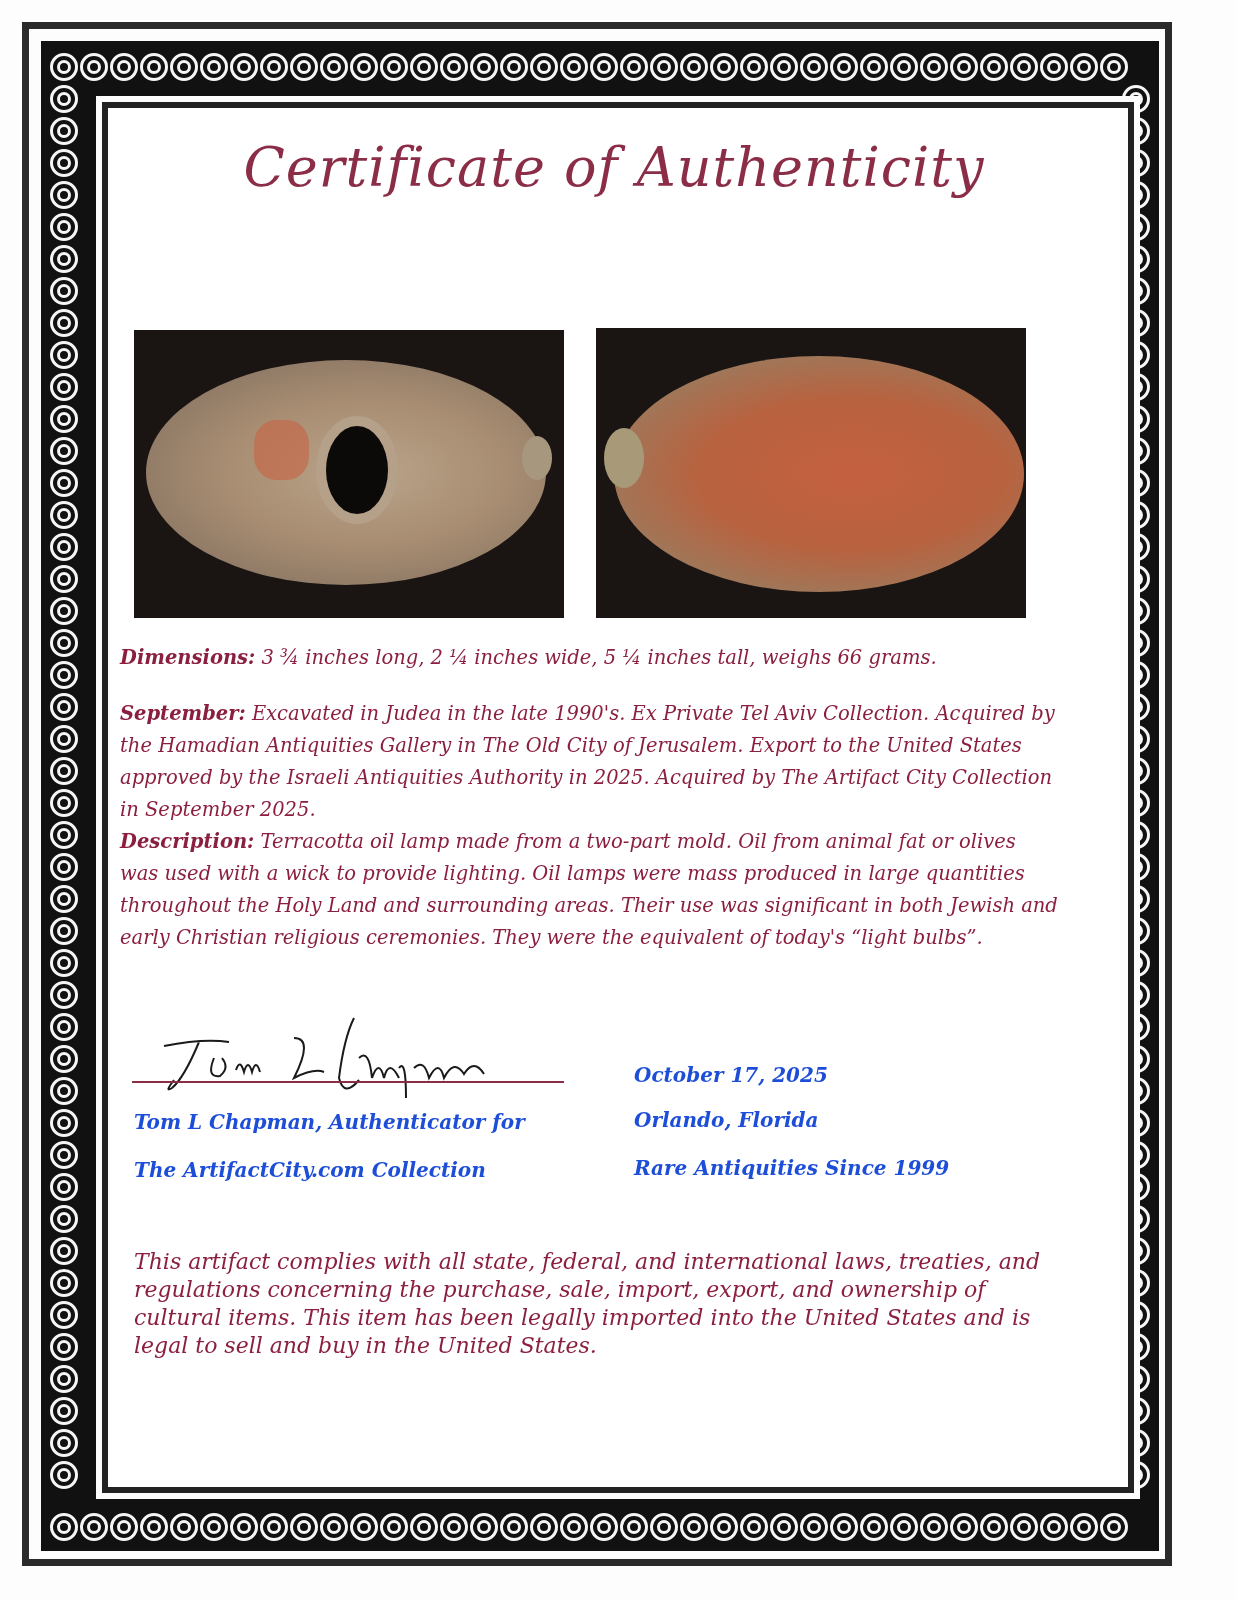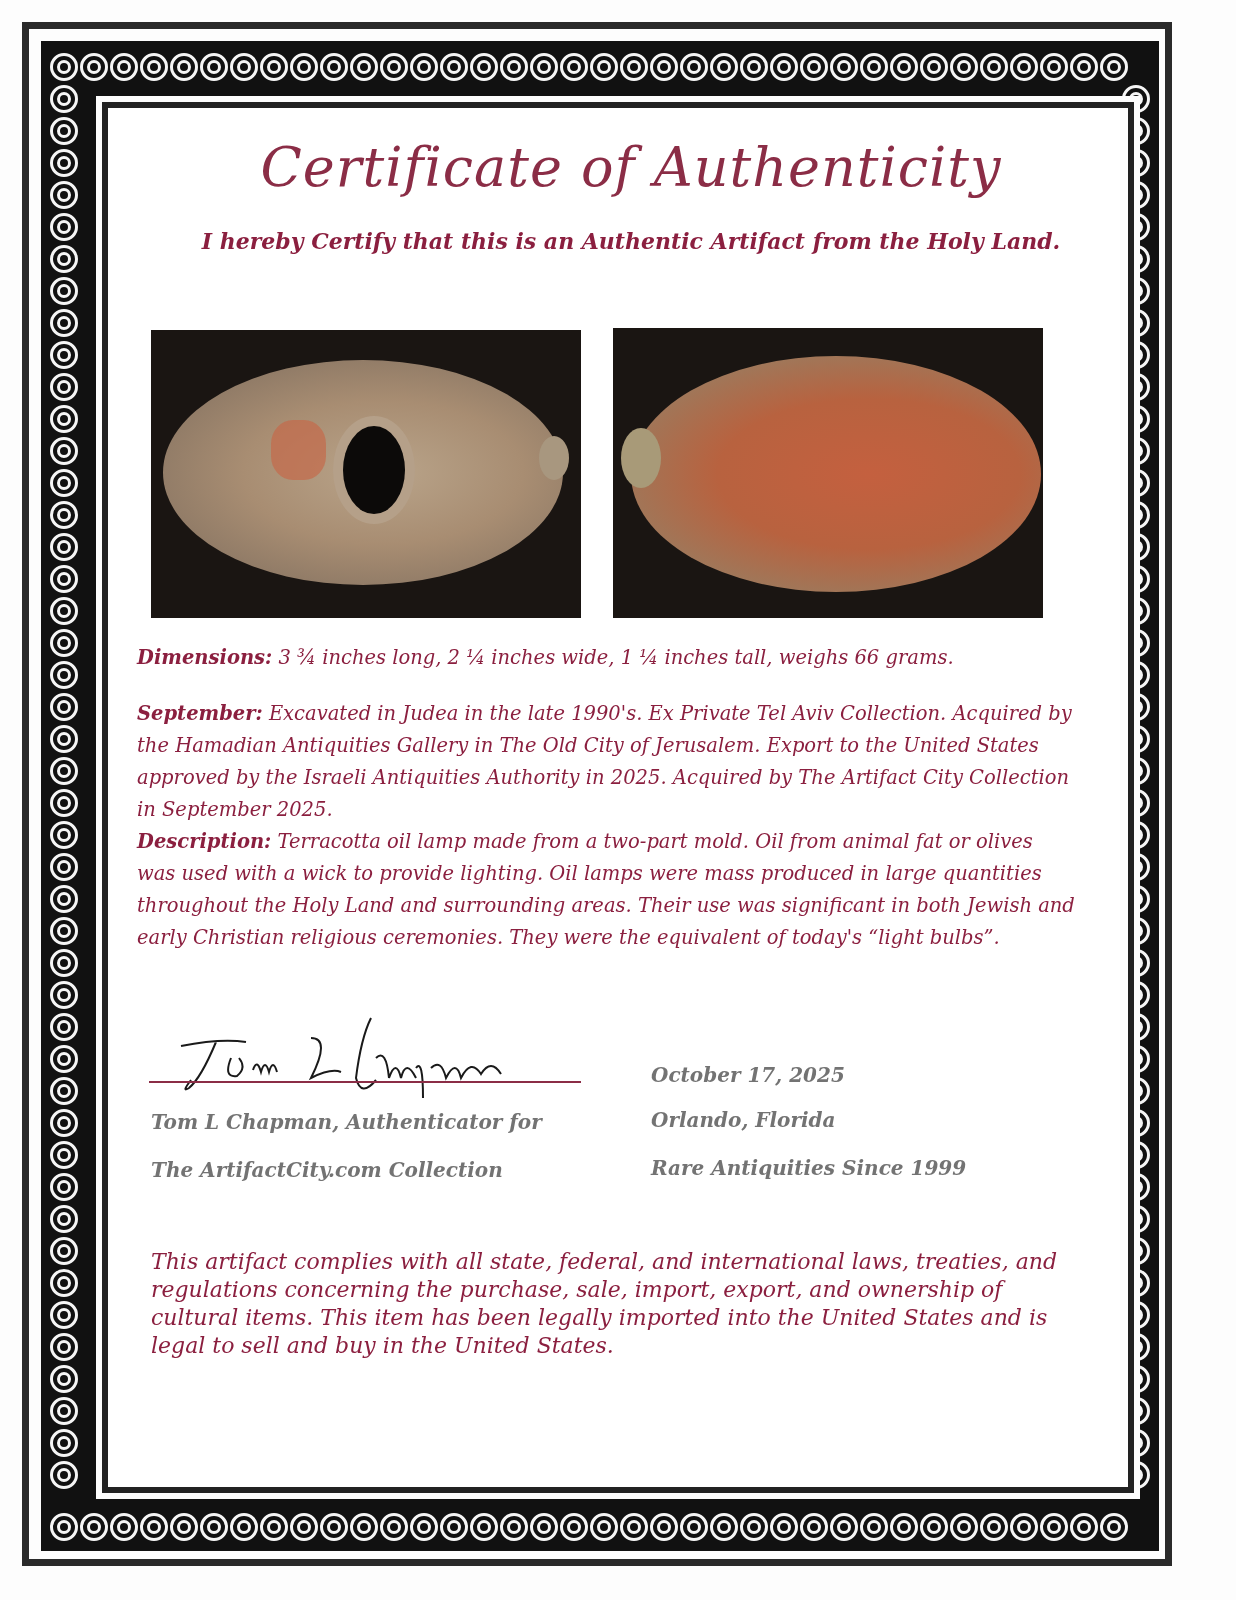--- a/index.html
+++ b/index.html
@@ -32,7 +32,7 @@
     position: absolute; left: 102px; top: 102px; width: 1032px; height: 1391px;
     border: 6px solid #222; box-sizing: border-box; background: #ffffff;
   }
-  .content { position: absolute; left: 121px; top: 108px; width: 1020px; height: 1380px; color: #8b1f3f; }
+  .content { position: absolute; left: 104px; top: 108px; width: 1020px; height: 1380px; color: #8b1f3f; }
   .title {
     position: absolute; left: 0; right: 0; top: 28px; text-align: center;
     font-family: "DejaVu Serif", serif; font-style: italic; font-size: 54px; color: #8b2d46; letter-spacing: 1px;

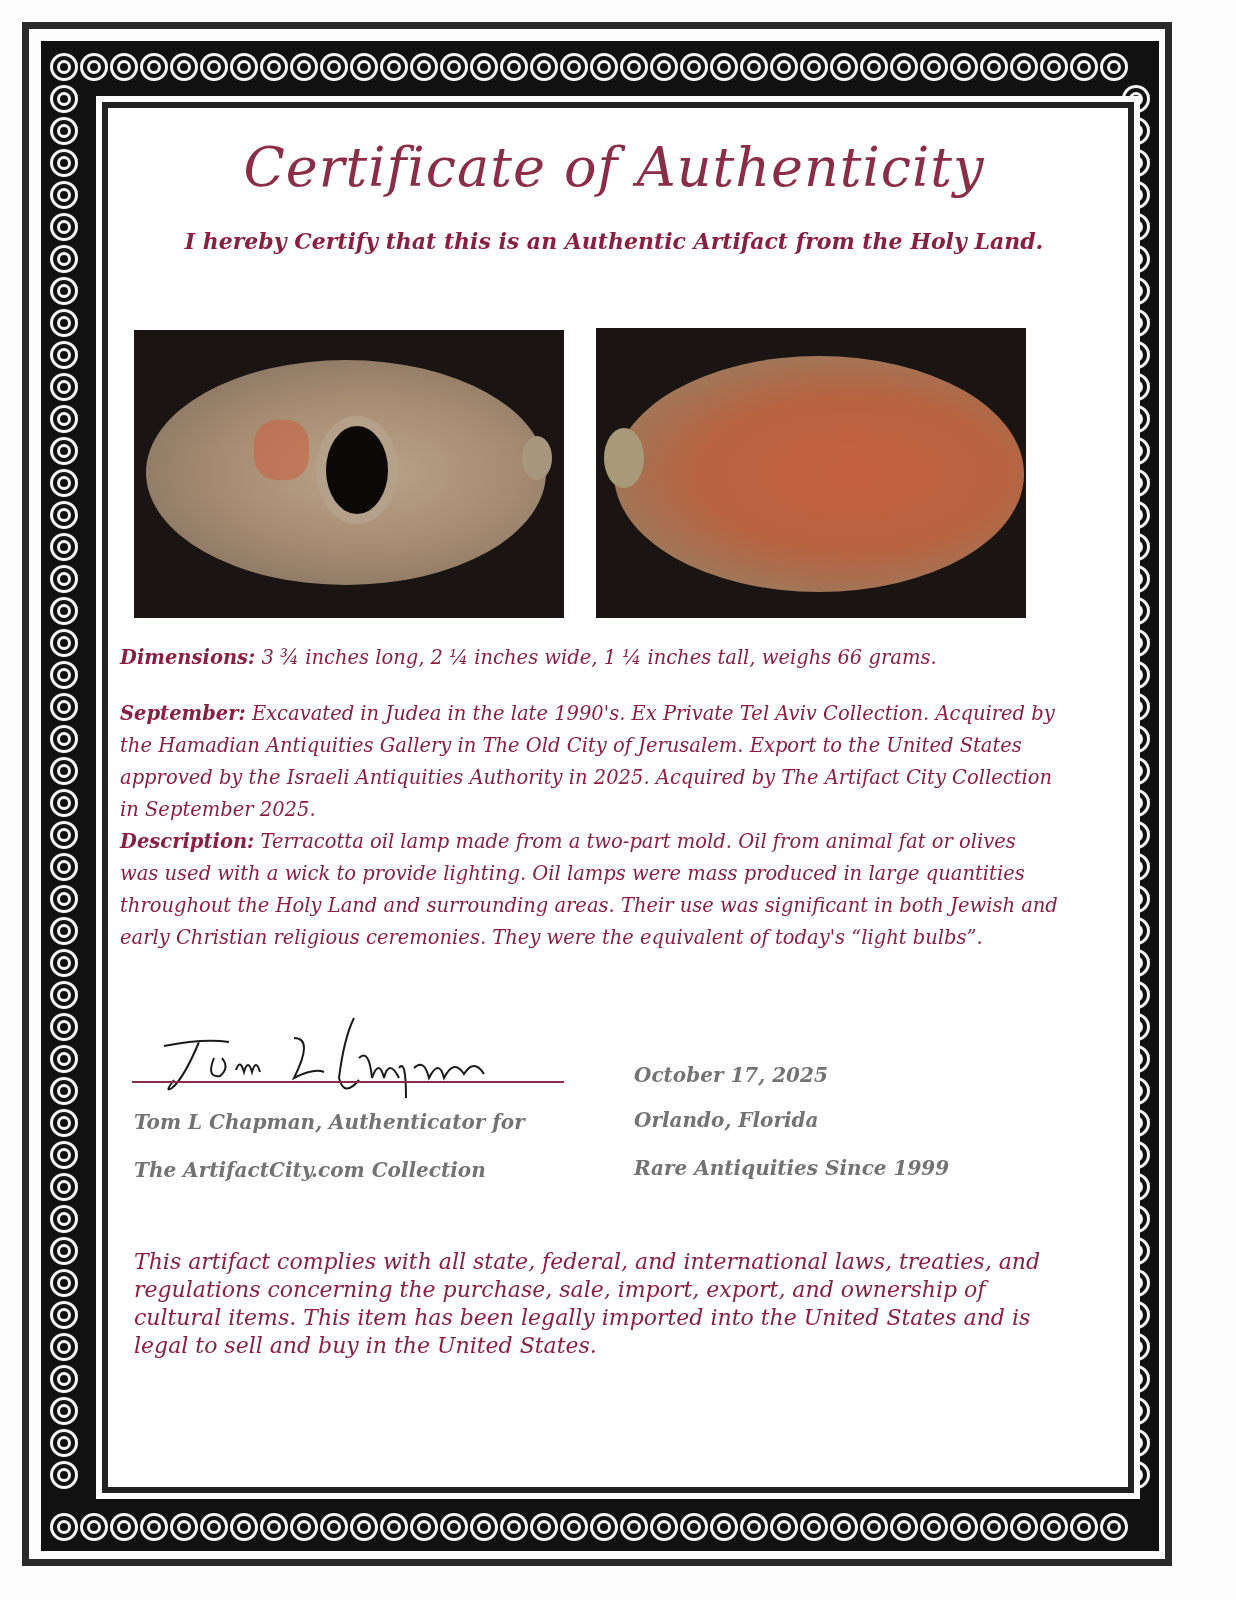--- a/index.html
+++ b/index.html
@@ -238,7 +238,6 @@
 
 <div class="content">
   <div class="title">Certificate of Authenticity</div>
-  <div class="cert-line" style="top:120px;">I hereby Certify that this is an Authentic Artifact from the Holy Land.</div>
 
   <div class="photo" style="left:30px; top:222px; width:430px; height:288px;">
     <div class="lamp" style="left:12px; top:30px; width:400px; height:225px; background: radial-gradient(ellipse at 55% 50%, #b9a48a 0%, #a88d72 45%, #8f7a66 75%, #4a3f3a 100%);"></div>

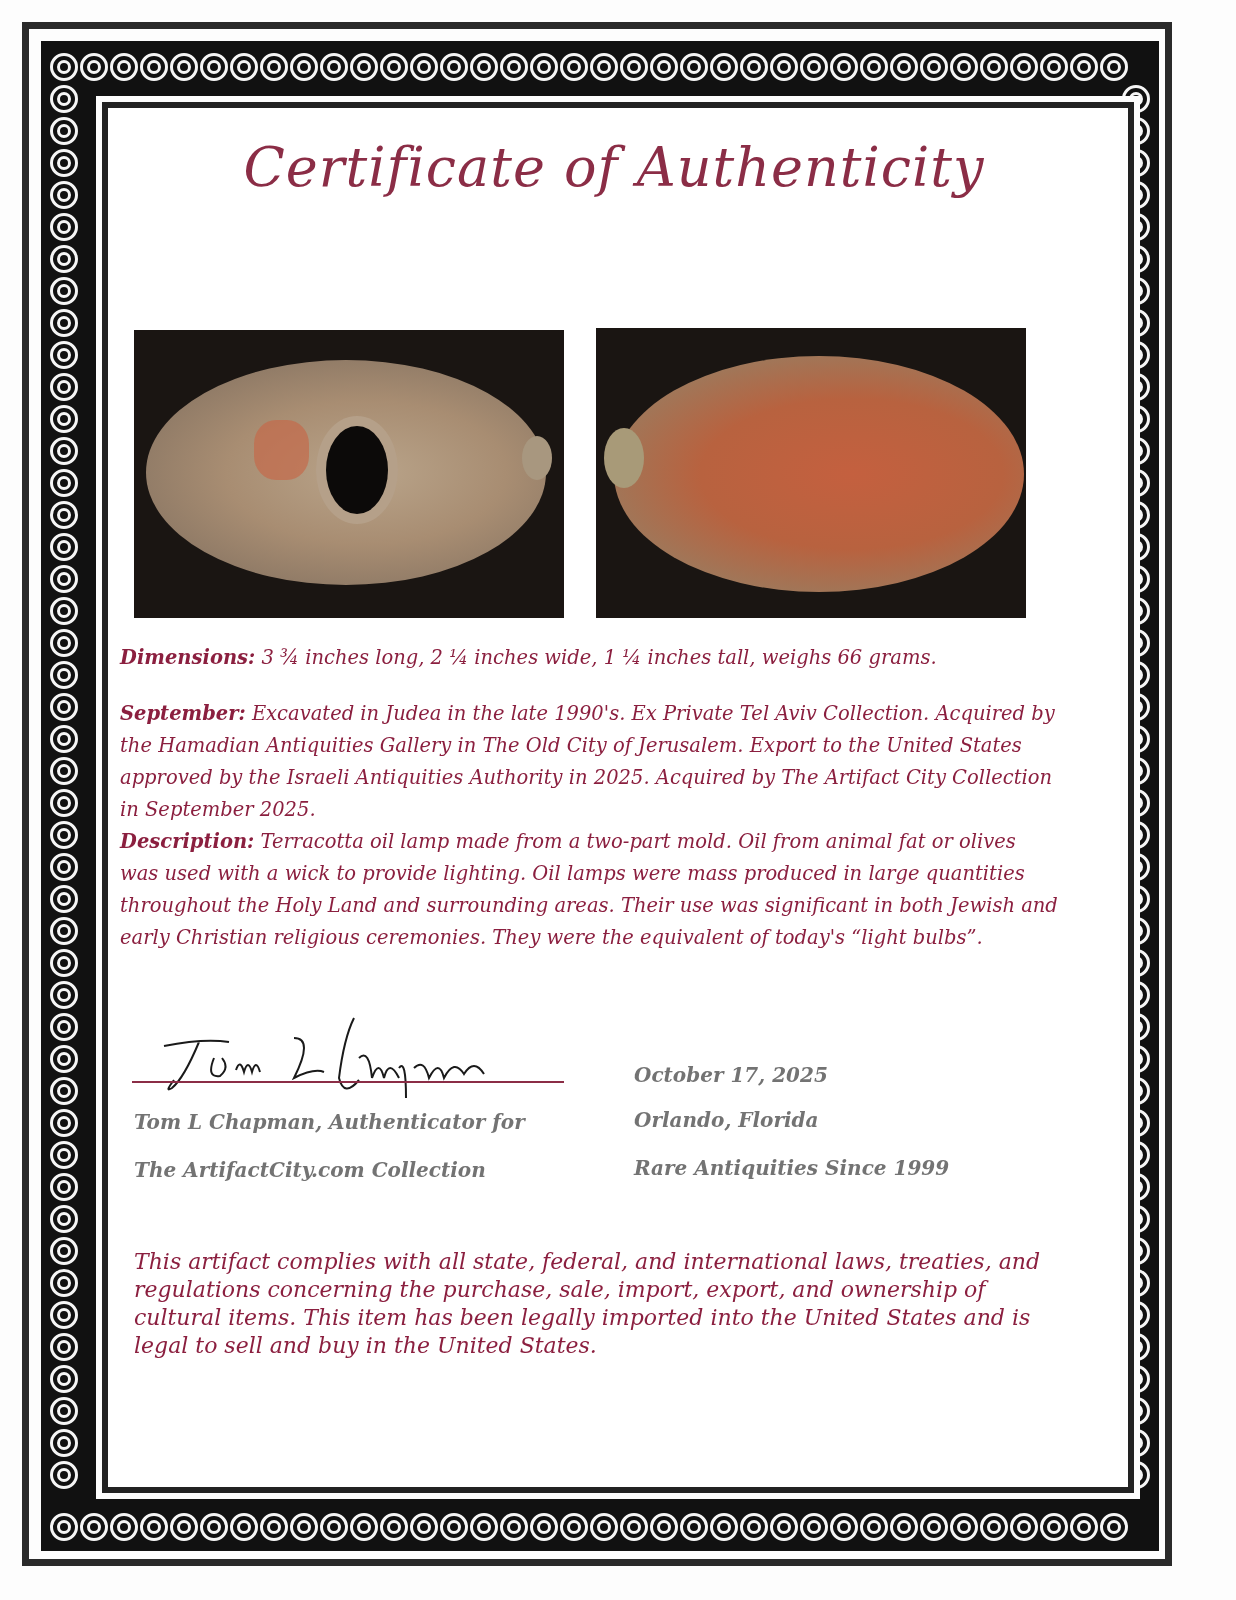--- a/index.html
+++ b/index.html
@@ -251,7 +251,7 @@
   </div>
 
   <div class="para" style="top:534px;">
-    <span class="lbl">Dimensions:</span><span> 3 ¾ inches long, 2 ¼ inches wide, 1 ¼ inches tall, weighs 66 grams.</span>
+    <span class="lbl">Dimensions:</span><span> 3 ¾ inches long, 2 ¼ inches wide, 5 ¼ inches tall, weighs 66 grams.</span>
   </div>
   <div class="para" style="top:590px;">
     <span class="lbl">September:</span><span> Excavated in Judea in the late 1990's. Ex Private Tel Aviv Collection. Acquired by the Hamadian Antiquities Gallery in The Old City of Jerusalem. Export to the United States approved by the Israeli Antiquities Authority in 2025. Acquired by The Artifact City Collection in September 2025.</span>

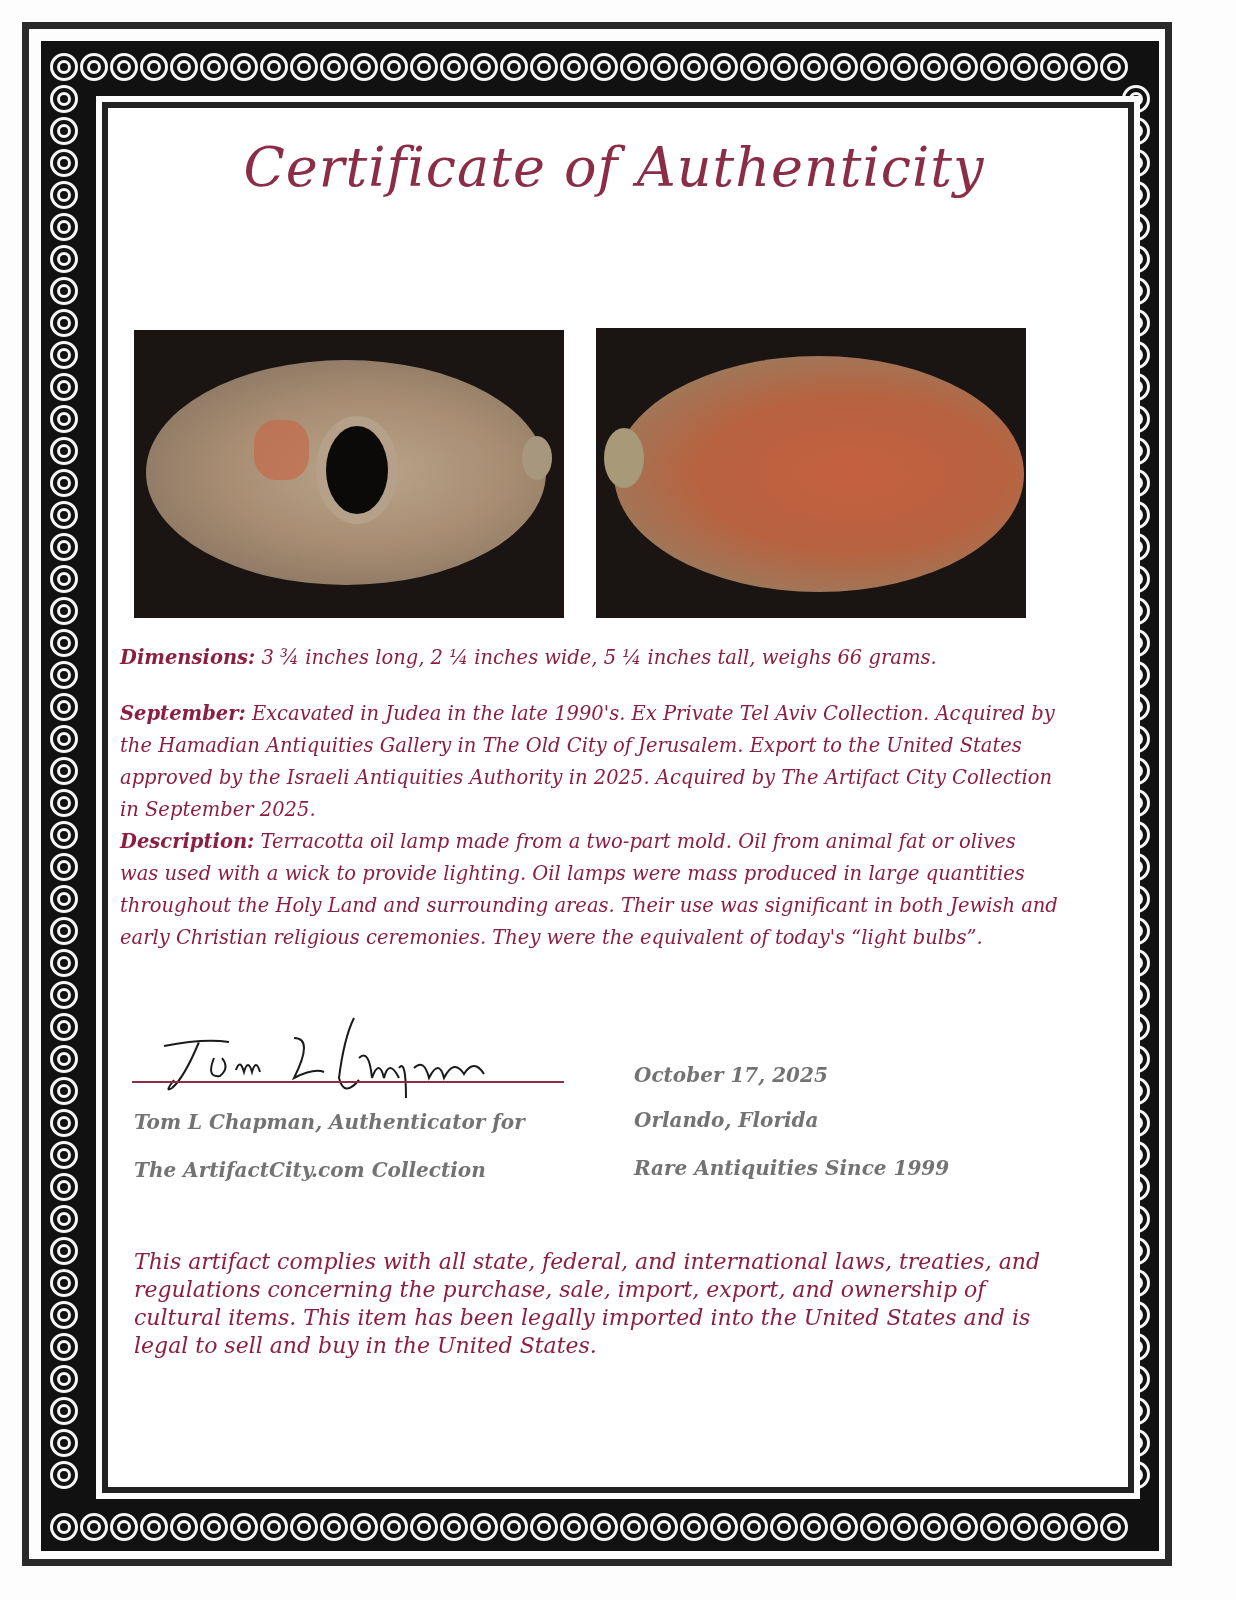--- a/index.html
+++ b/index.html
@@ -53,7 +53,7 @@
   }
   .para .lbl { font-weight: bold; text-align: right; }
   .sig-line { position: absolute; left: 28px; top: 1081px; width: 432px; height: 2px; background: #8b2d46; }
-  .small-b { position: absolute; font-style: italic; font-weight: bold; font-size: 20px; color: #737373; }
+  .small-b { position: absolute; font-style: italic; font-weight: bold; font-size: 20px; color: #1d4ed8; }
   .legal {
     position: absolute; left: 30px; top: 1140px; width: 940px; font-style: italic; font-size: 22px;
     line-height: 28px; color: #8b1f3f;

